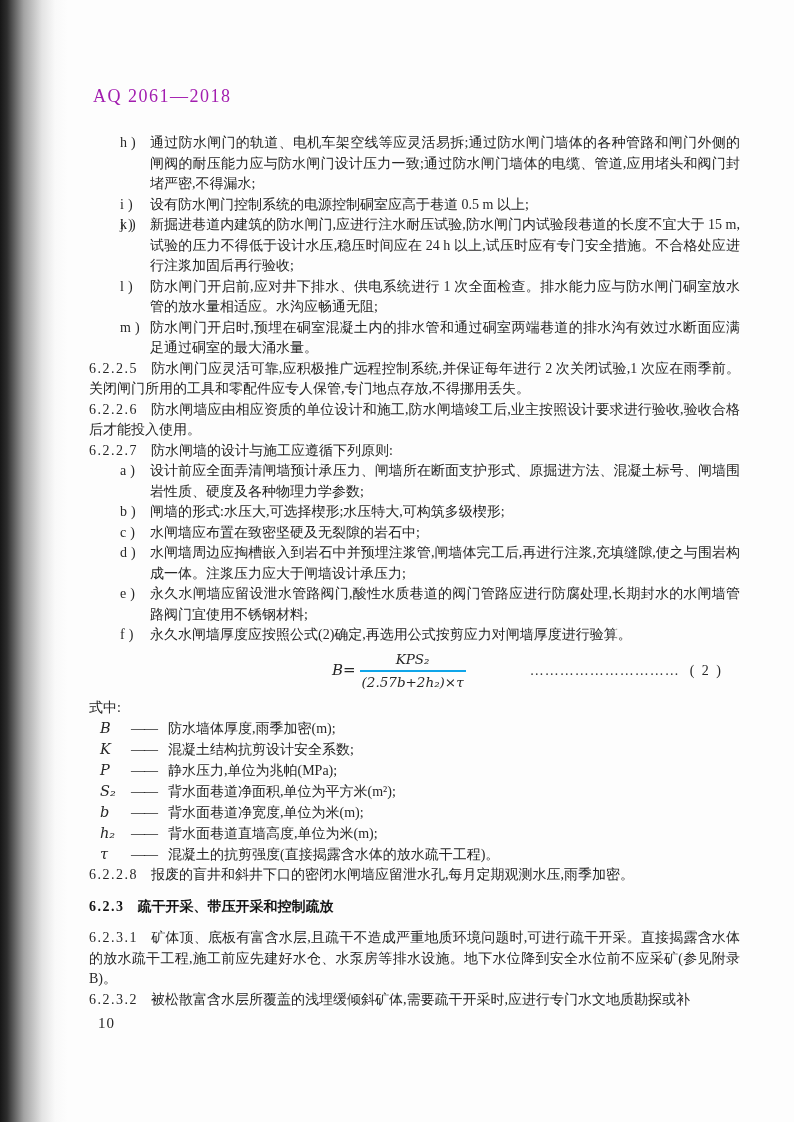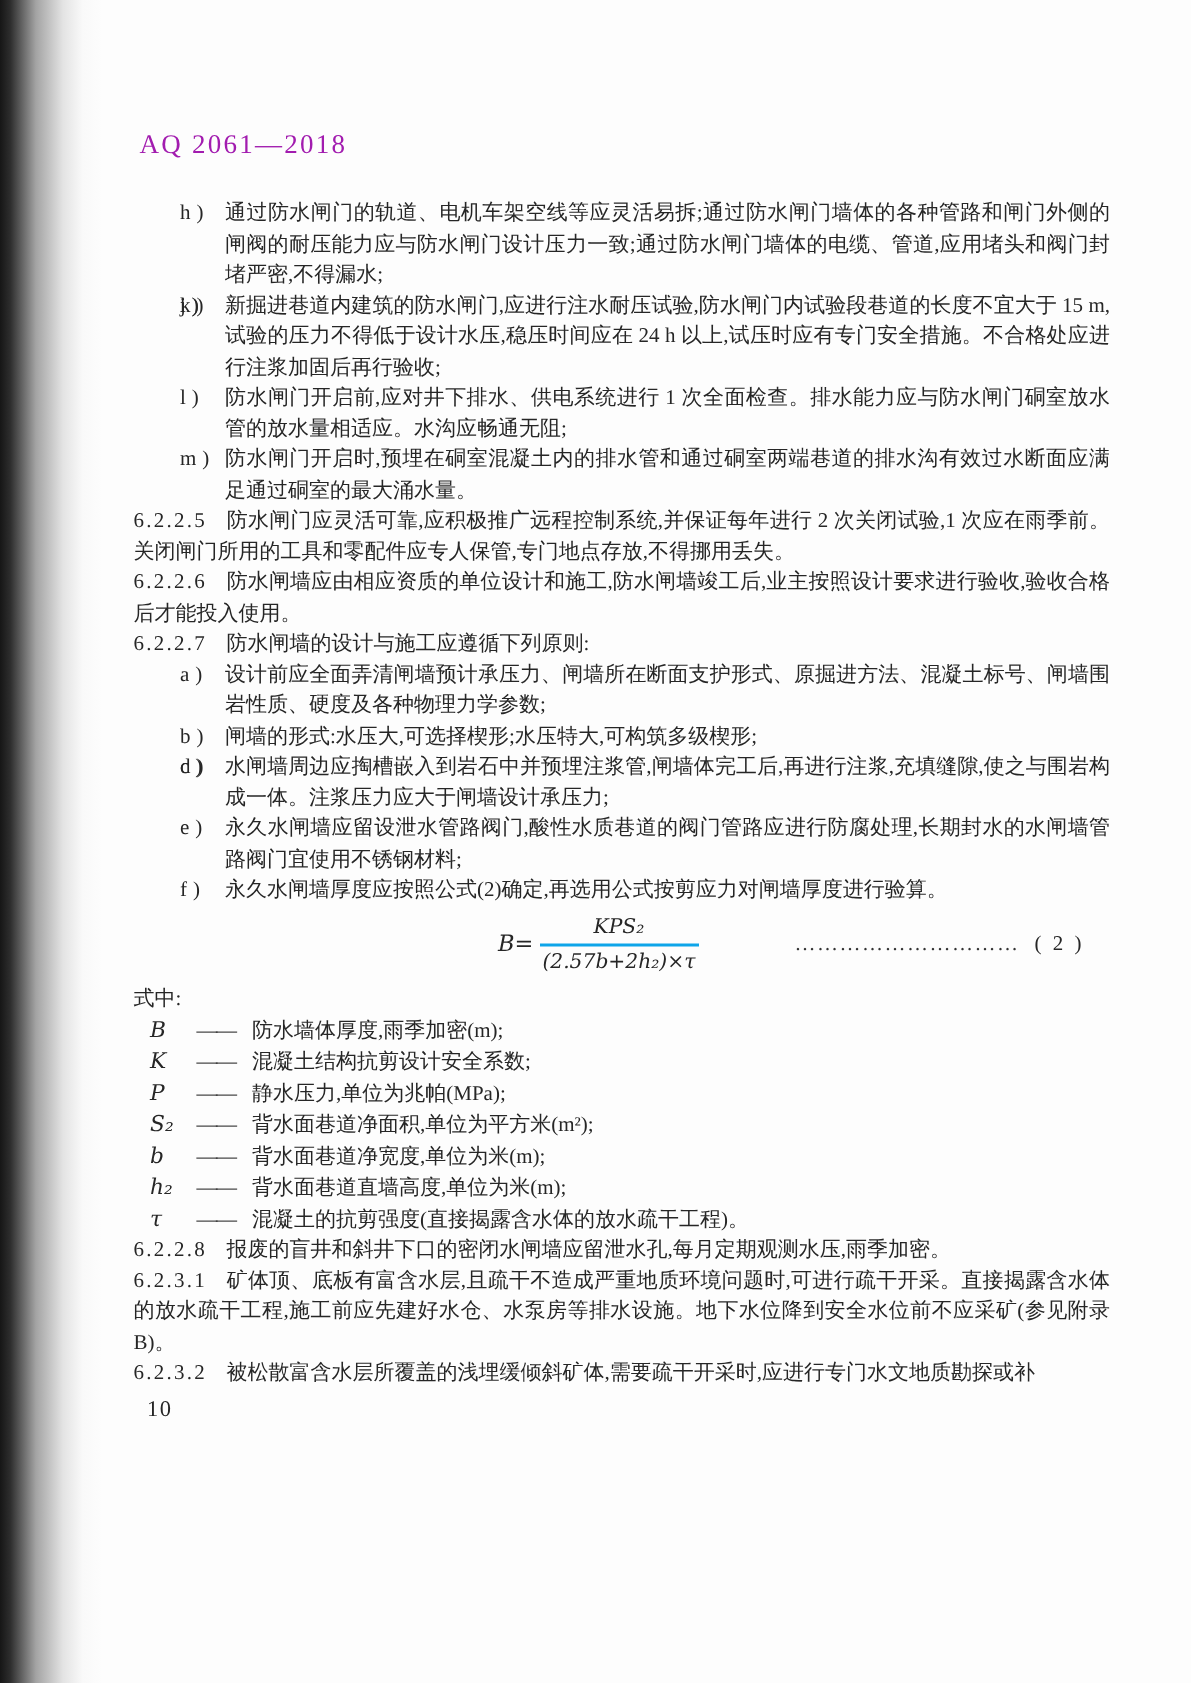--- a/index.html
+++ b/index.html
@@ -70,6 +70,7 @@
     </div>
     <div class="li">
       <span class="marker">i)</span>
+      <span class="txt">设有防水闸门控制系统的电源控制硐室应高于巷道 0.5 m 以上;</span>
     </div>
     <div class="li">
       <span class="marker">j)</span>

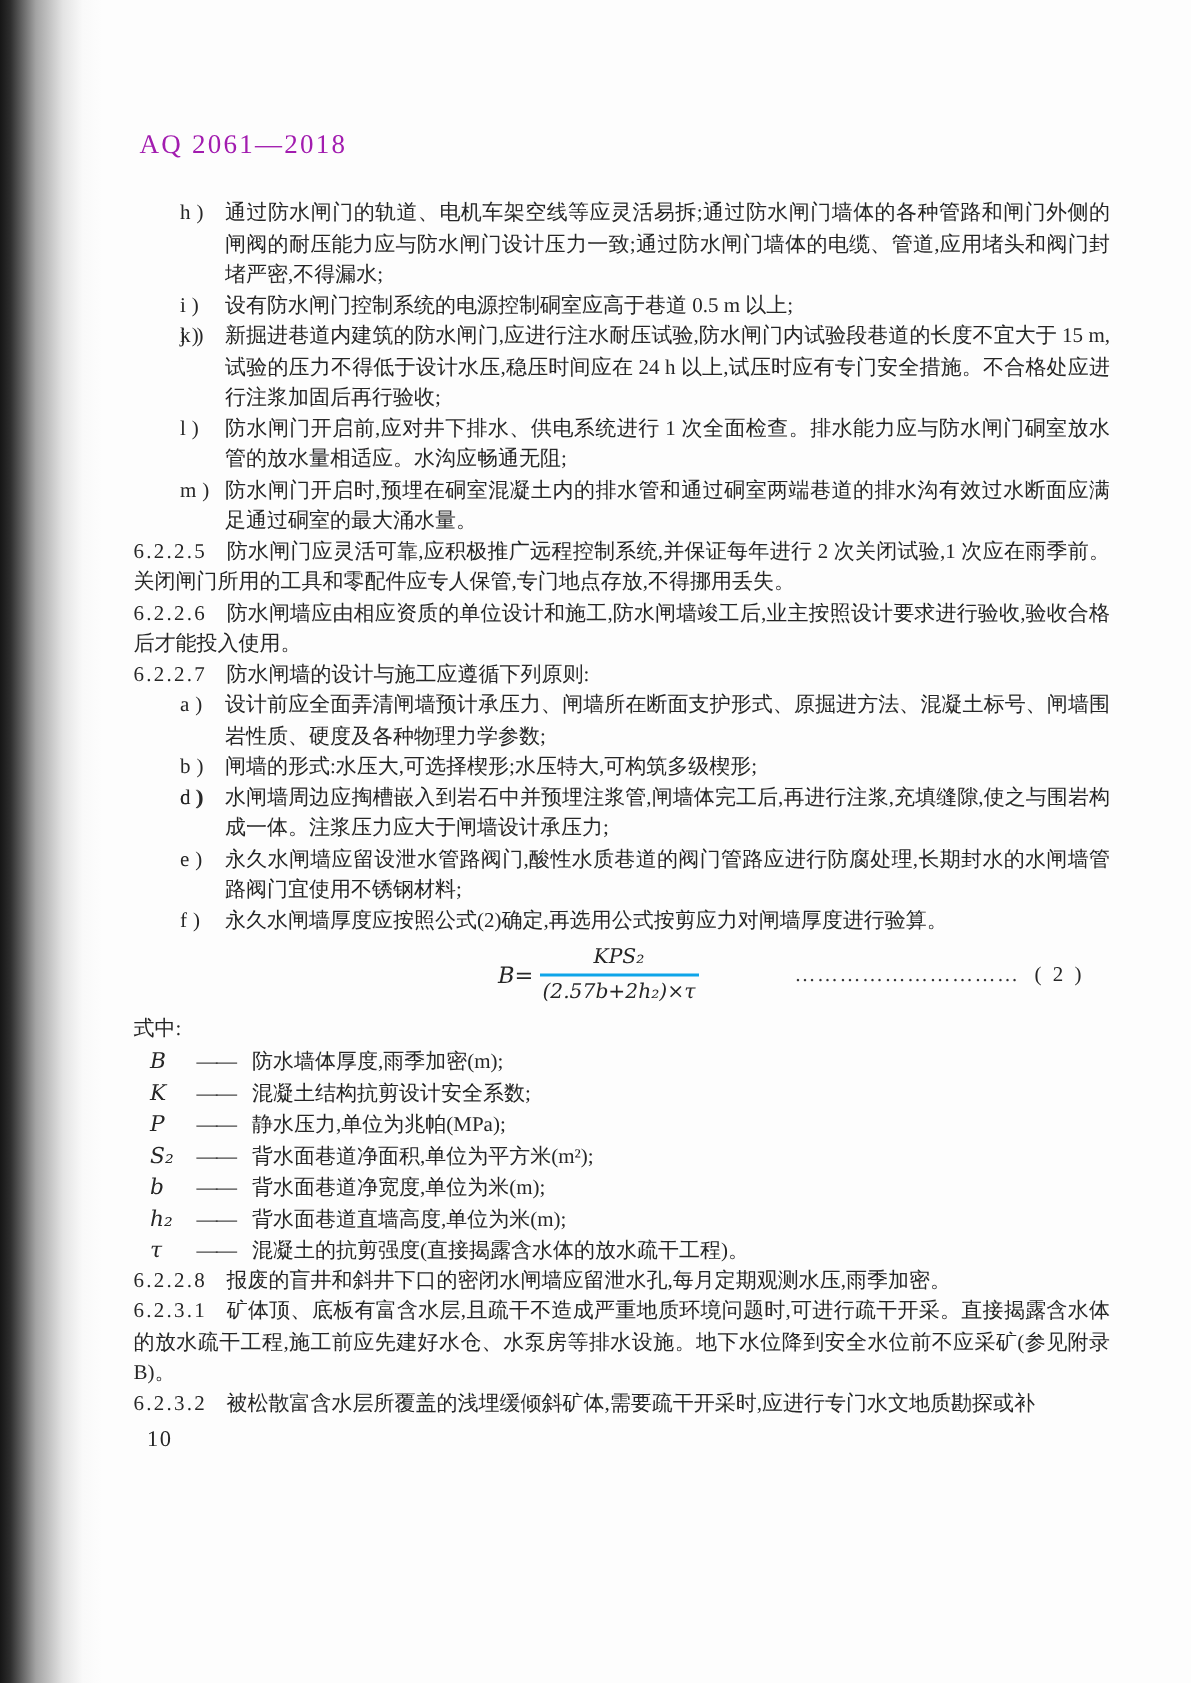--- a/index.html
+++ b/index.html
@@ -108,6 +108,7 @@
     </div>
     <div class="li">
       <span class="marker">c)</span>
+      <span class="txt">水闸墙应布置在致密坚硬及无裂隙的岩石中;</span>
     </div>
     <div class="li">
       <span class="marker">d)</span>

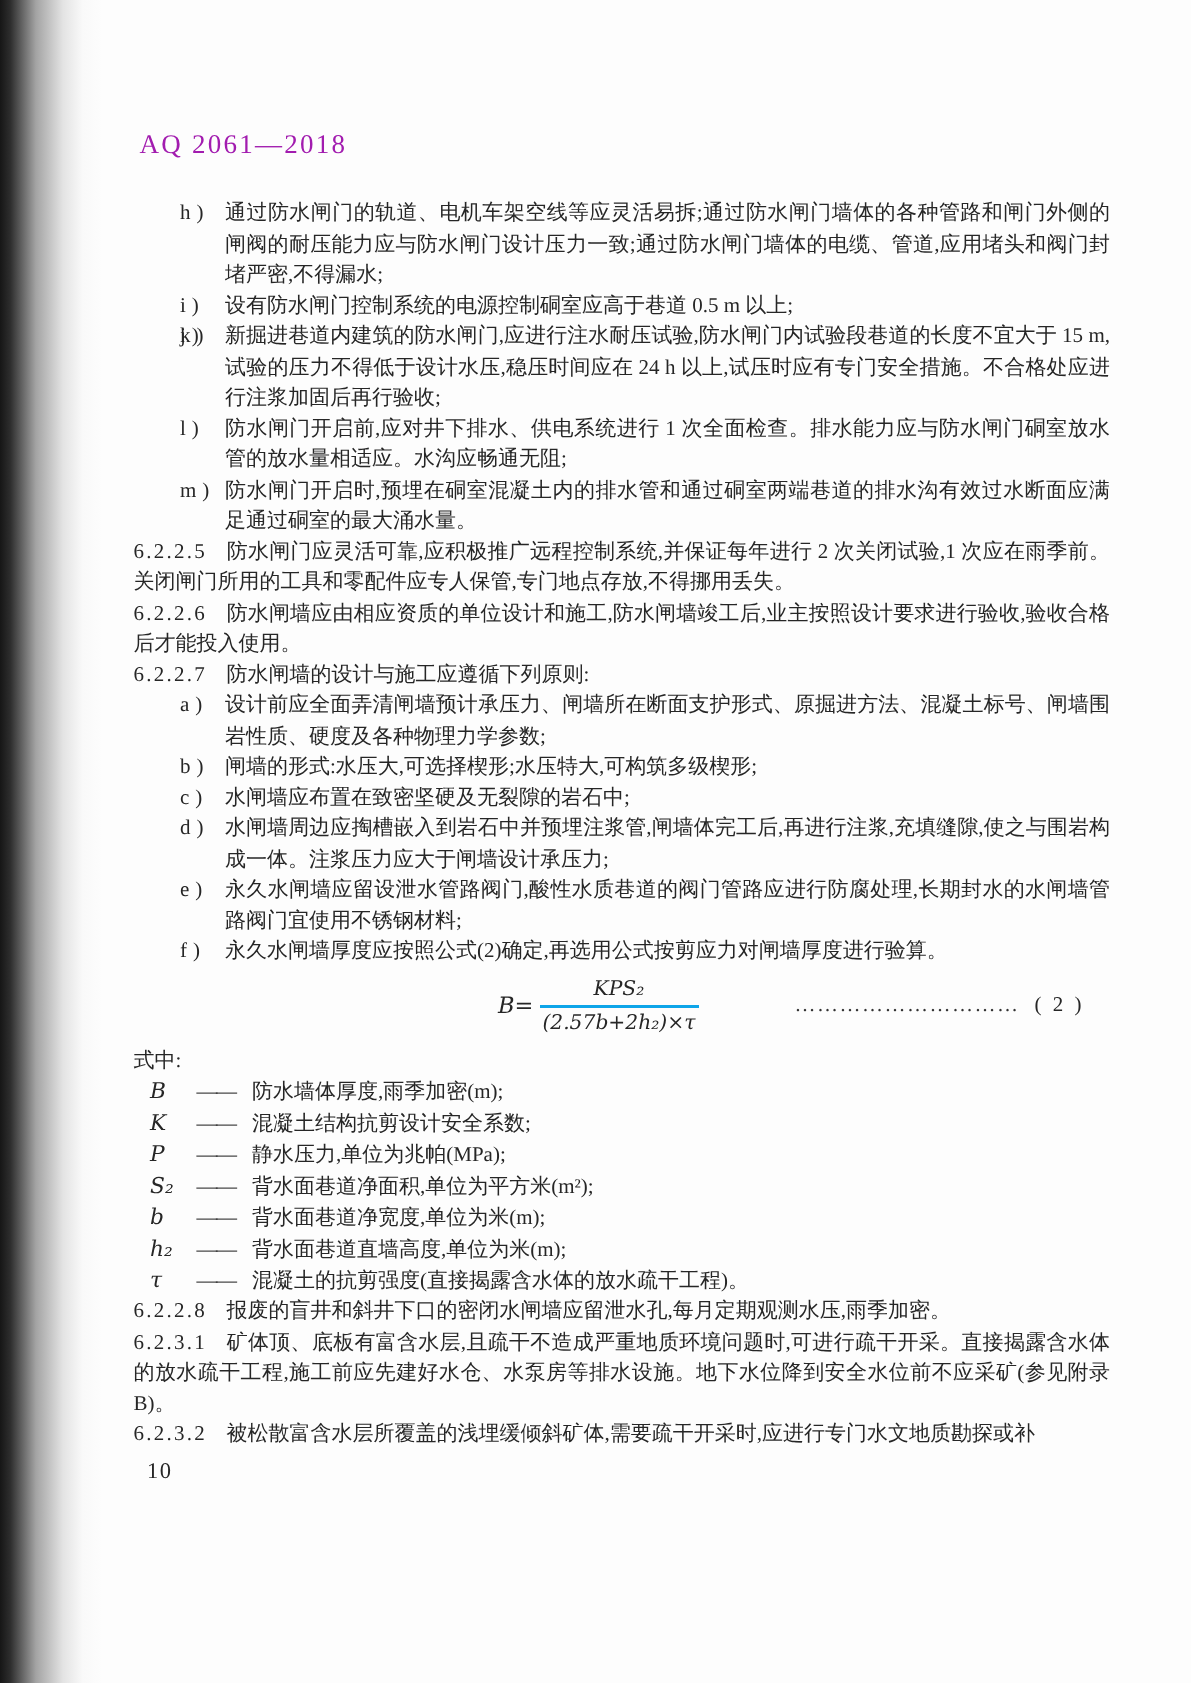--- a/index.html
+++ b/index.html
@@ -175,6 +175,9 @@
       <span class="num">6.2.2.8</span><span>报废的盲井和斜井下口的密闭水闸墙应留泄水孔,每月定期观测水压,雨季加密。</span>
     </div>
 
+    <div class="heading">
+      <span class="num">6.2.3</span><span>疏干开采、带压开采和控制疏放</span>
+    </div>
 
     <div class="para">
       <span class="num">6.2.3.1</span><span>矿体顶、底板有富含水层,且疏干不造成严重地质环境问题时,可进行疏干开采。直接揭露含水体的放水疏干工程,施工前应先建好水仓、水泵房等排水设施。地下水位降到安全水位前不应采矿(参见附录 B)。</span>

